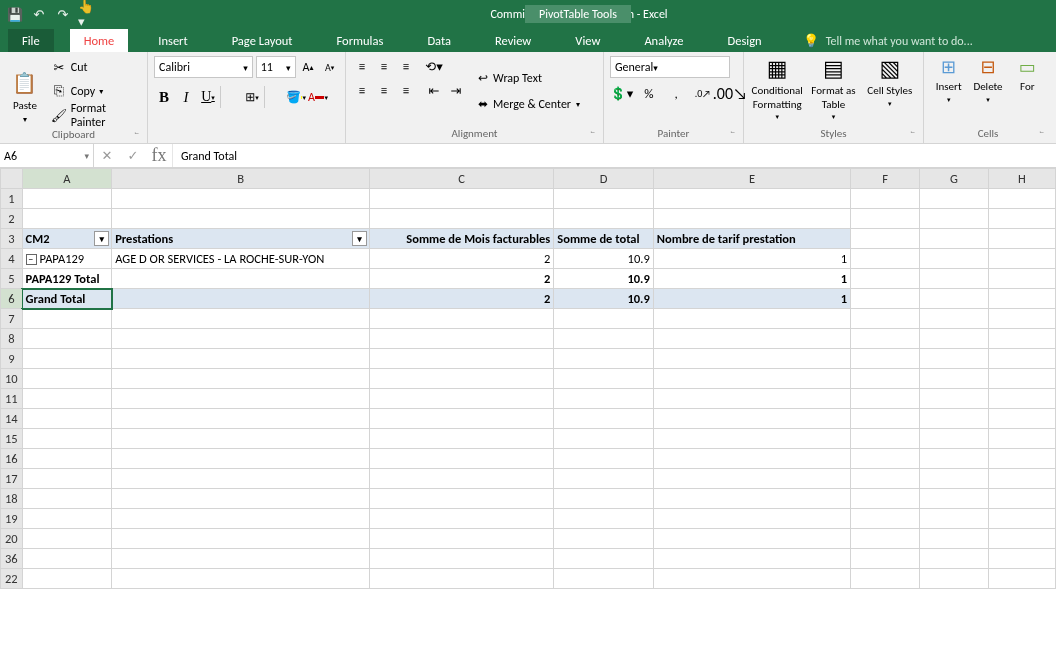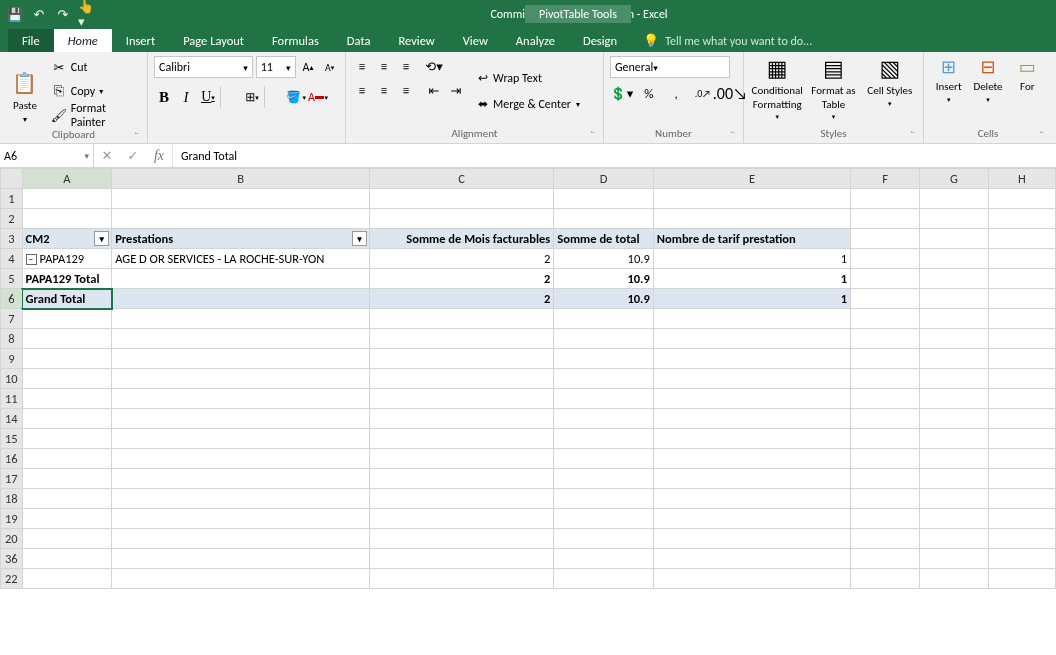--- a/index.html
+++ b/index.html
@@ -13,7 +13,7 @@
 .pivot-tools { background: #4a8f6a; padding: 2px 14px; position: absolute; left: 525px; font-size: 12px; }
 
 
-.tabs { background: #217346; height: 24px; display: flex; align-items: flex-end; padding-left: 8px; gap: 0; }
+.tabs { background: #217346; height: 24px; display: flex; align-items: flex-end; padding-left: 8px; gap: 16px; }
 .tab { padding: 4px 14px; color: #fff; font-size: 12.5px; cursor: pointer; }
 .tab.file { background: #1a5c38; }
 .tab.active { background: #fff; color: #0f172a; font-style: italic; }

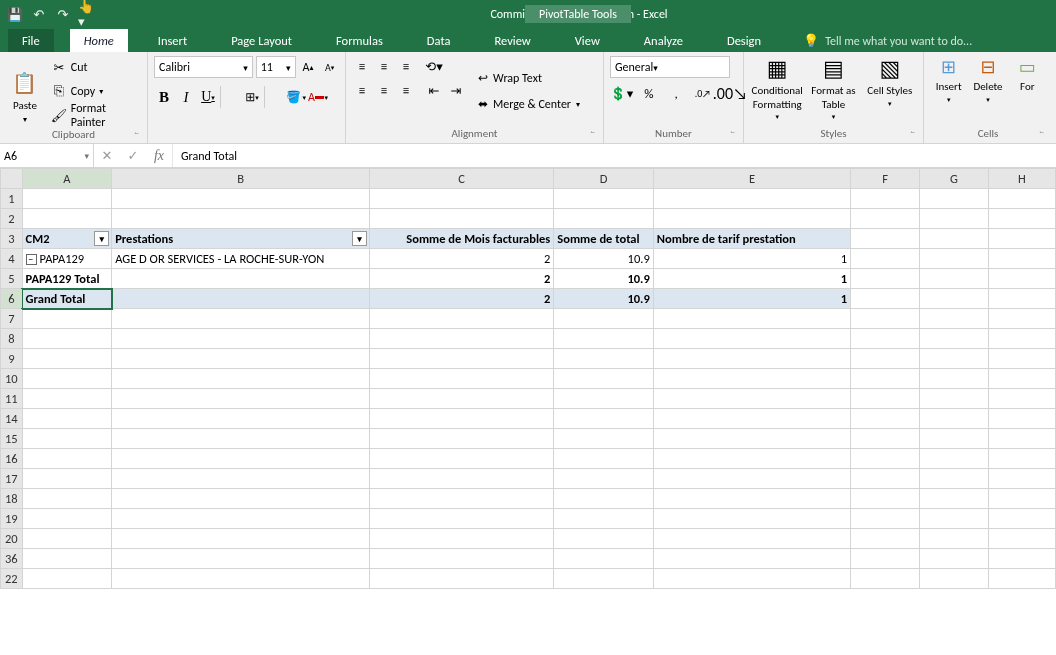--- a/index.html
+++ b/index.html
@@ -16,7 +16,7 @@
 .tabs { background: #217346; height: 24px; display: flex; align-items: flex-end; padding-left: 8px; gap: 16px; }
 .tab { padding: 4px 14px; color: #fff; font-size: 12.5px; cursor: pointer; }
 .tab.file { background: #1a5c38; }
-.tab.active { background: #fff; color: #0f172a; font-style: italic; }
+.tab.active { background: #fff; color: #ef4444; }
 .tab.context { color: #fff; }
 .tell-me { color: #cfe6d8; font-size: 12px; display: flex; align-items: center; gap: 6px; margin-left: 12px; padding-bottom: 4px; }
 .tell-me .bulb { font-size: 13px; }

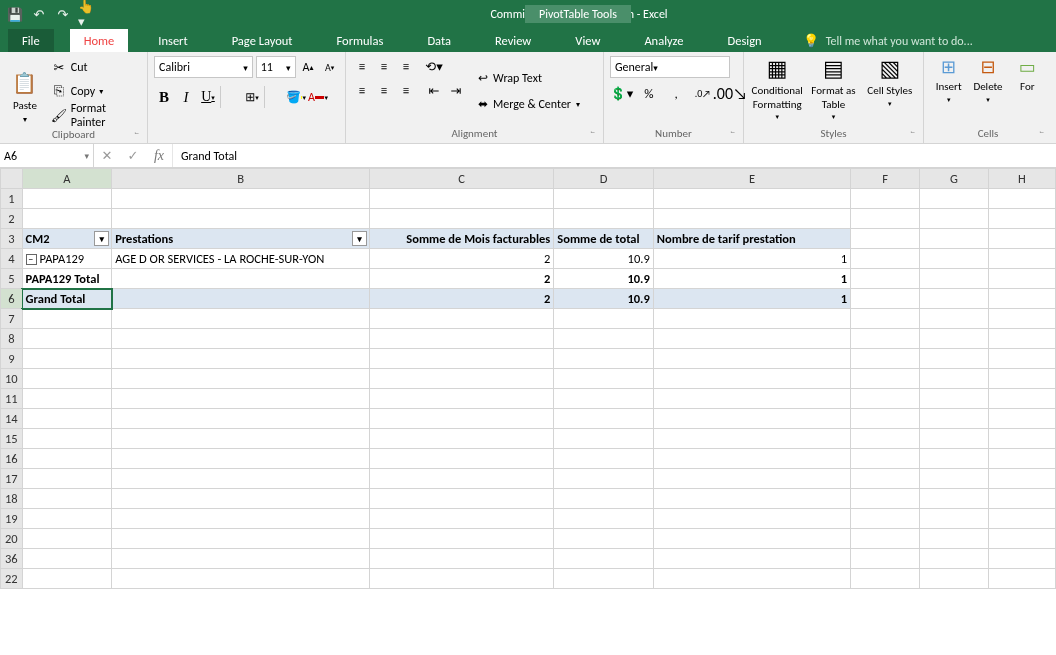--- a/index.html
+++ b/index.html
@@ -242,7 +242,7 @@
         </div>
       </div>
     </div>
-    <div class="group-label">Number</div>
+    <div class="group-label">Painter</div>
   </div>
 
   <div class="group" style="width:180px">

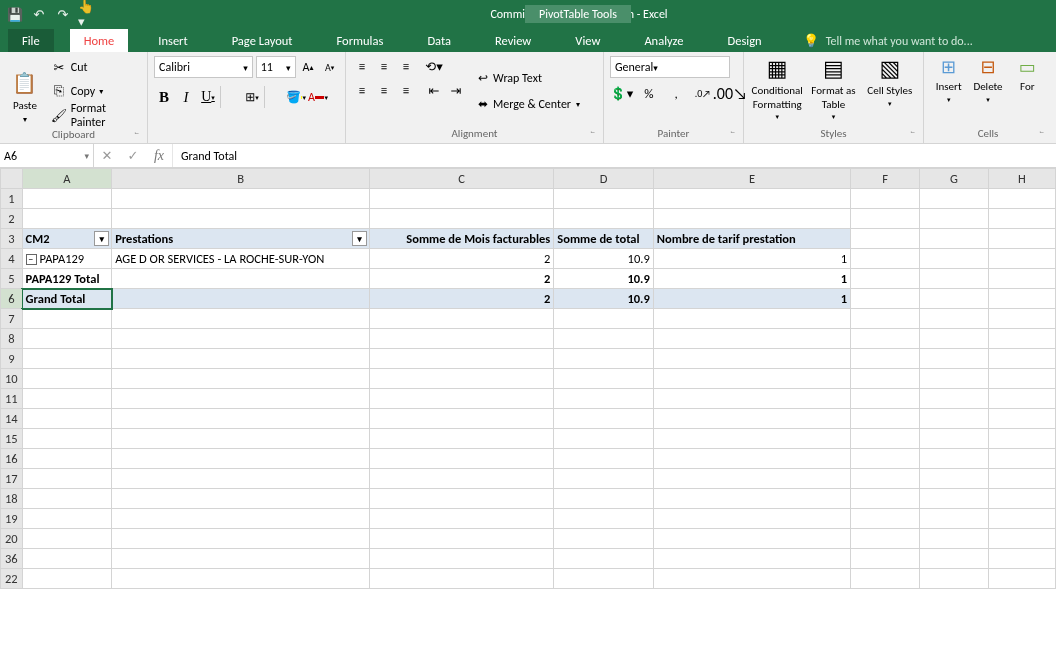--- a/index.html
+++ b/index.html
@@ -72,7 +72,7 @@
 .namebox .drop { font-size: 9px; color: #777; }
 .fx-btns { display: flex; align-items: center; border-right: 1px solid #e6e6e6; }
 .fx-btn { width: 26px; display: flex; align-items: center; justify-content: center; color: #999; font-size: 13px; }
-.fx-label { font-style: italic; font-family: "Times New Roman"; color: #777; font-size: 14px; }
+.fx-label { font-family: "Times New Roman"; color: #777; font-size: 18px; }
 .formula-input { flex: 1; display: flex; align-items: center; padding: 0 8px; font-size: 12px; }
 
 

